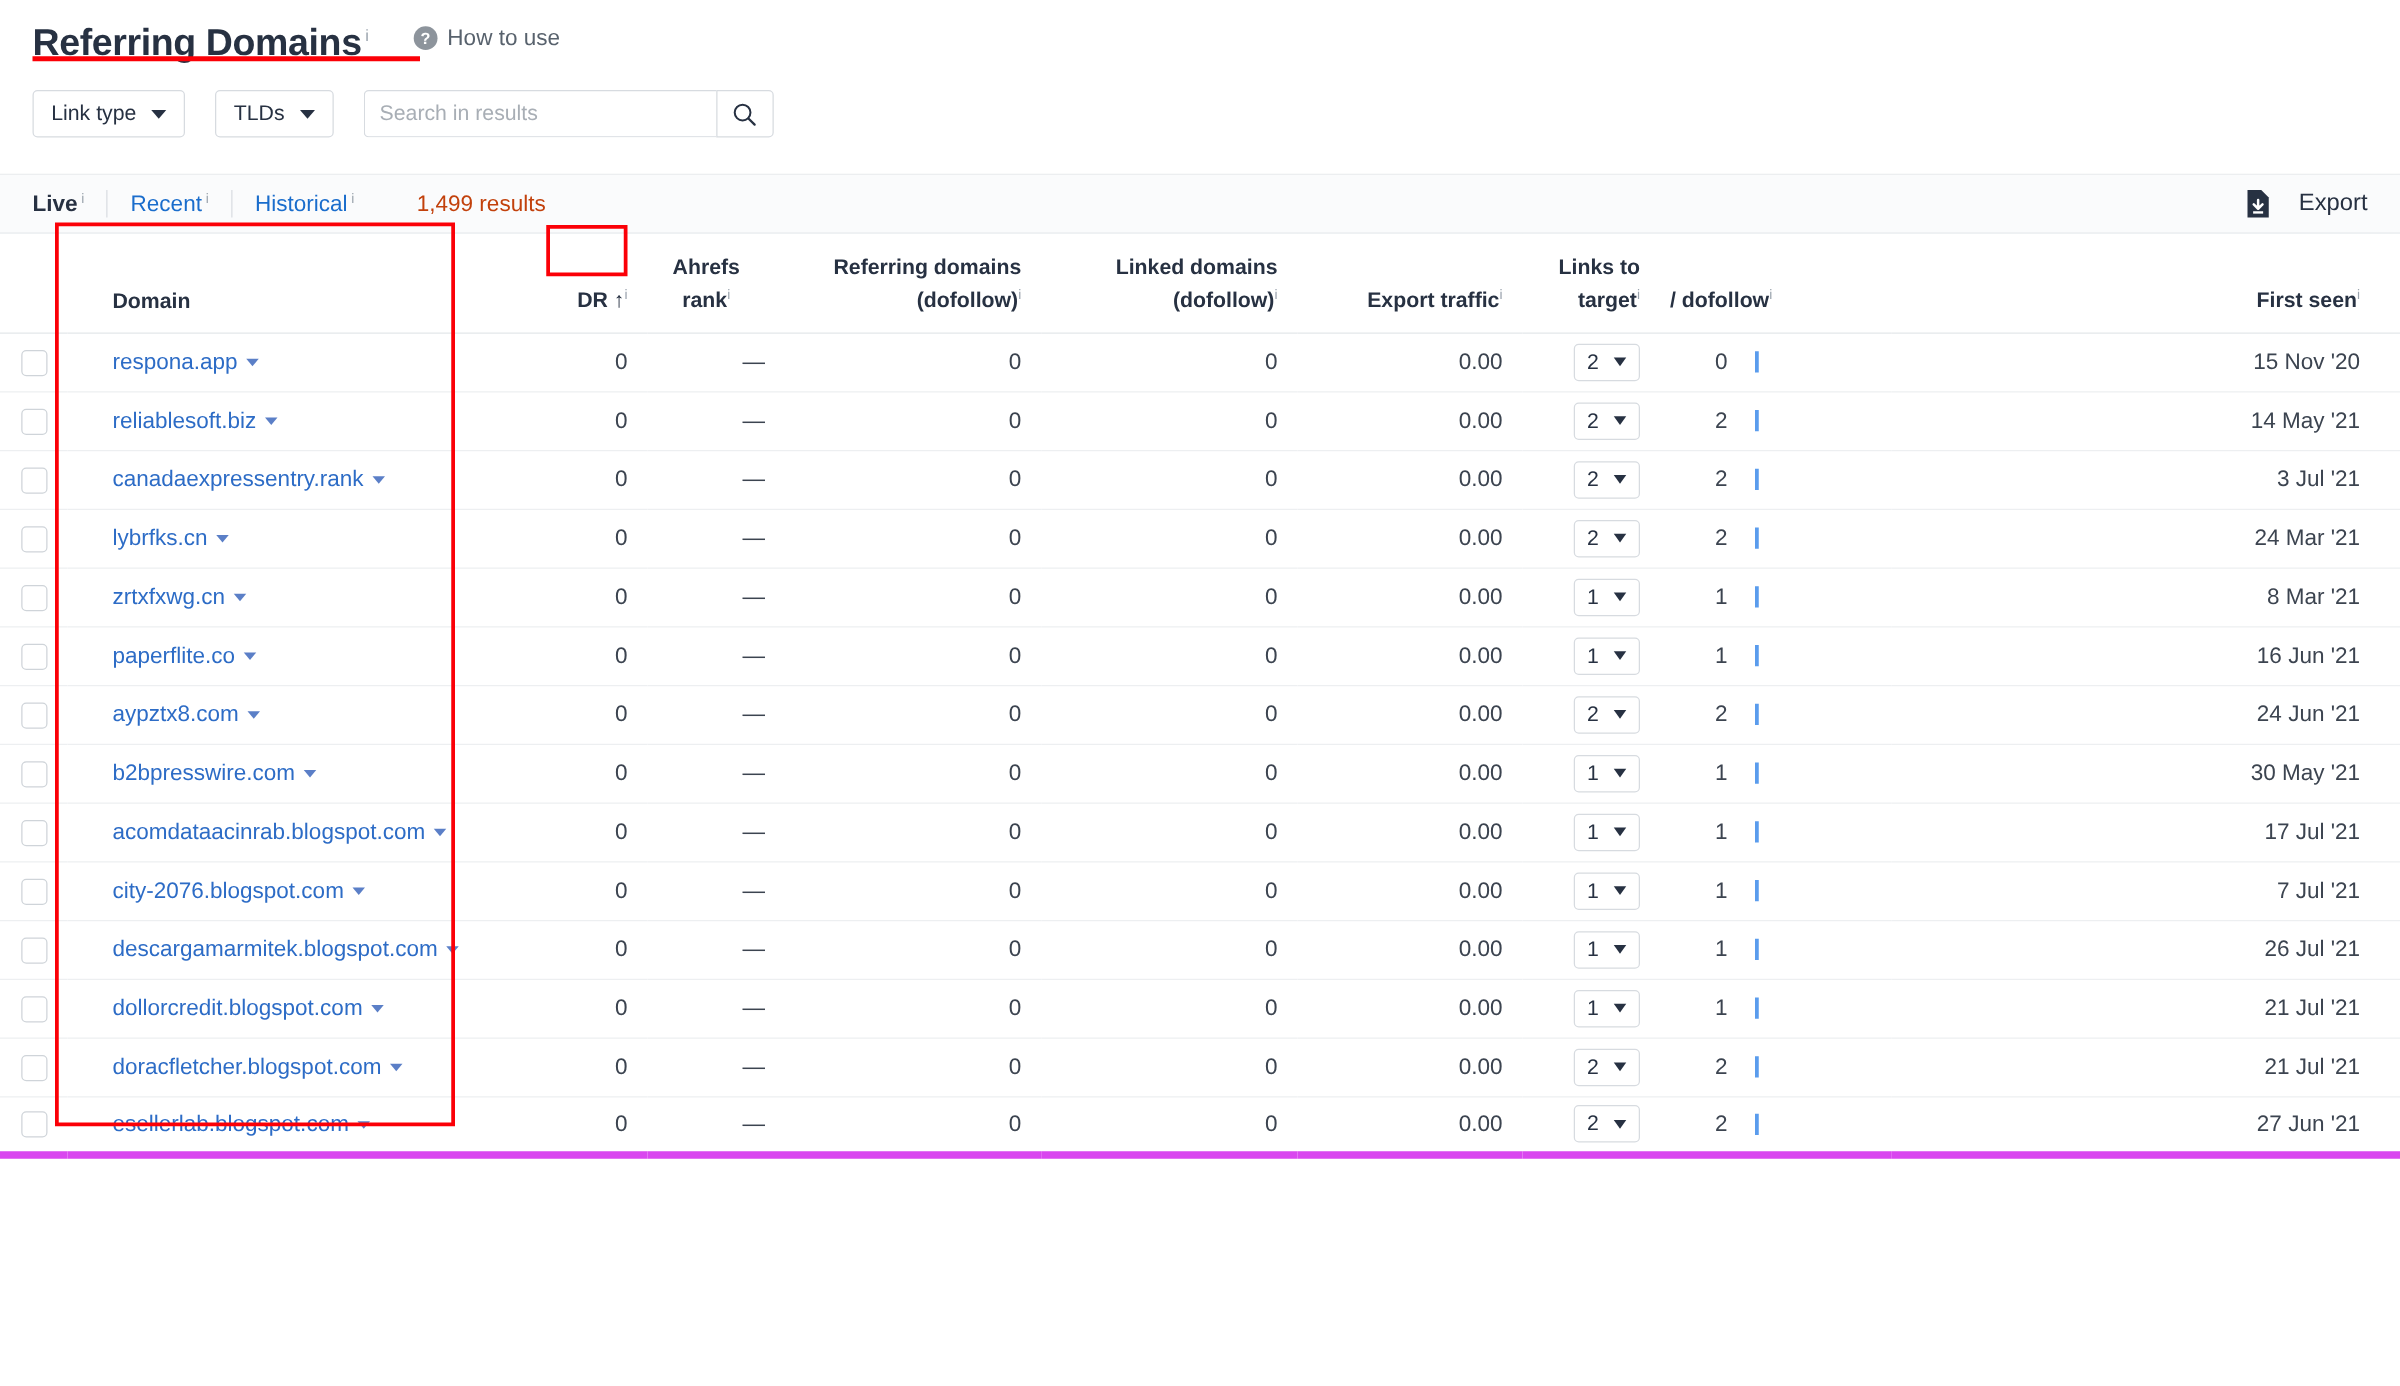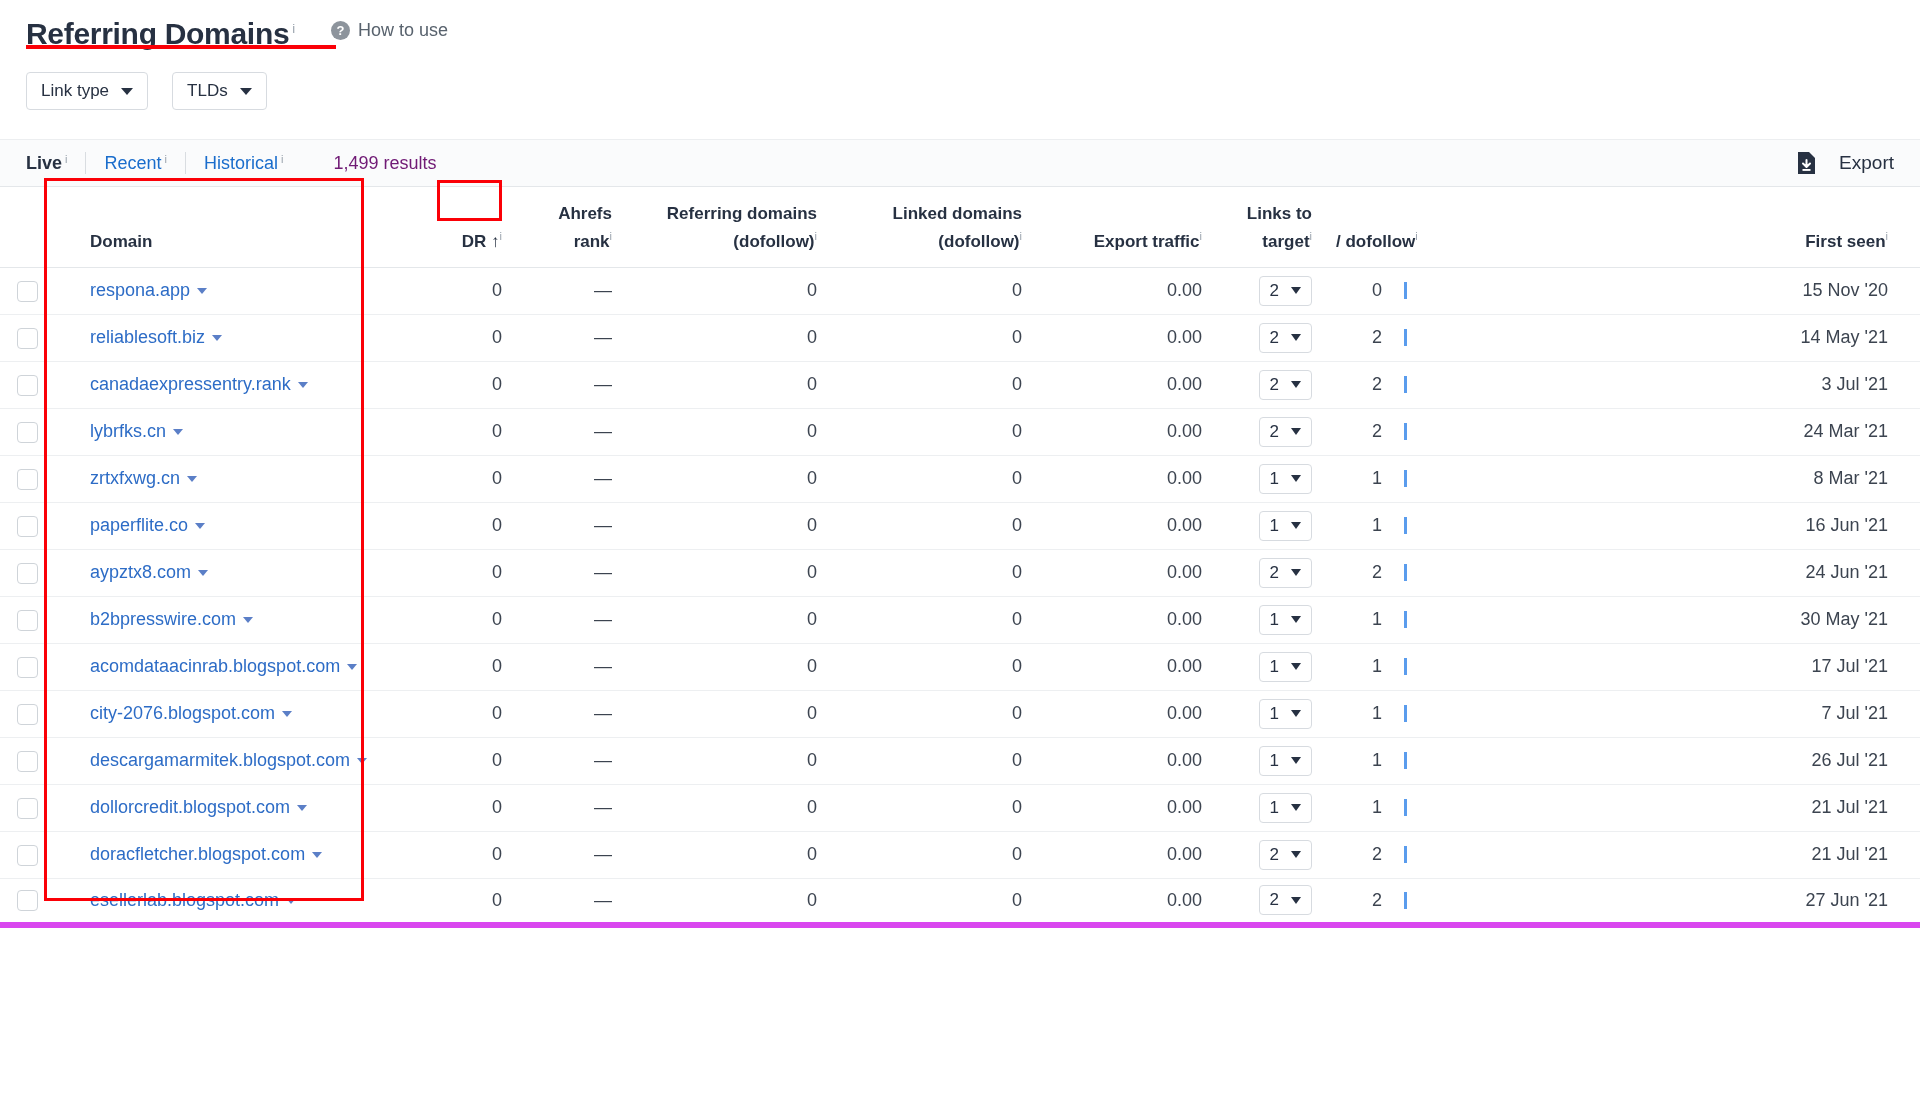--- a/index.html
+++ b/index.html
@@ -180,6 +180,15 @@
       <span>TLDs</span>
       <span class="caret"></span>
     </div>
+    <div class="search-group">
+      <input class="search-input" type="text" placeholder="Search in results" style="">
+      <div class="search-btn">
+        <svg width="21" height="21" viewBox="0 0 22 22">
+          <circle cx="9.5" cy="9.5" r="6.6" fill="none" stroke="#273142" stroke-width="1.7"></circle>
+          <line x1="14.4" y1="14.4" x2="19.6" y2="19.6" stroke="#273142" stroke-width="1.9" stroke-linecap="round"></line>
+        </svg>
+      </div>
+    </div>
   </div>
 
   <div class="toolbar">

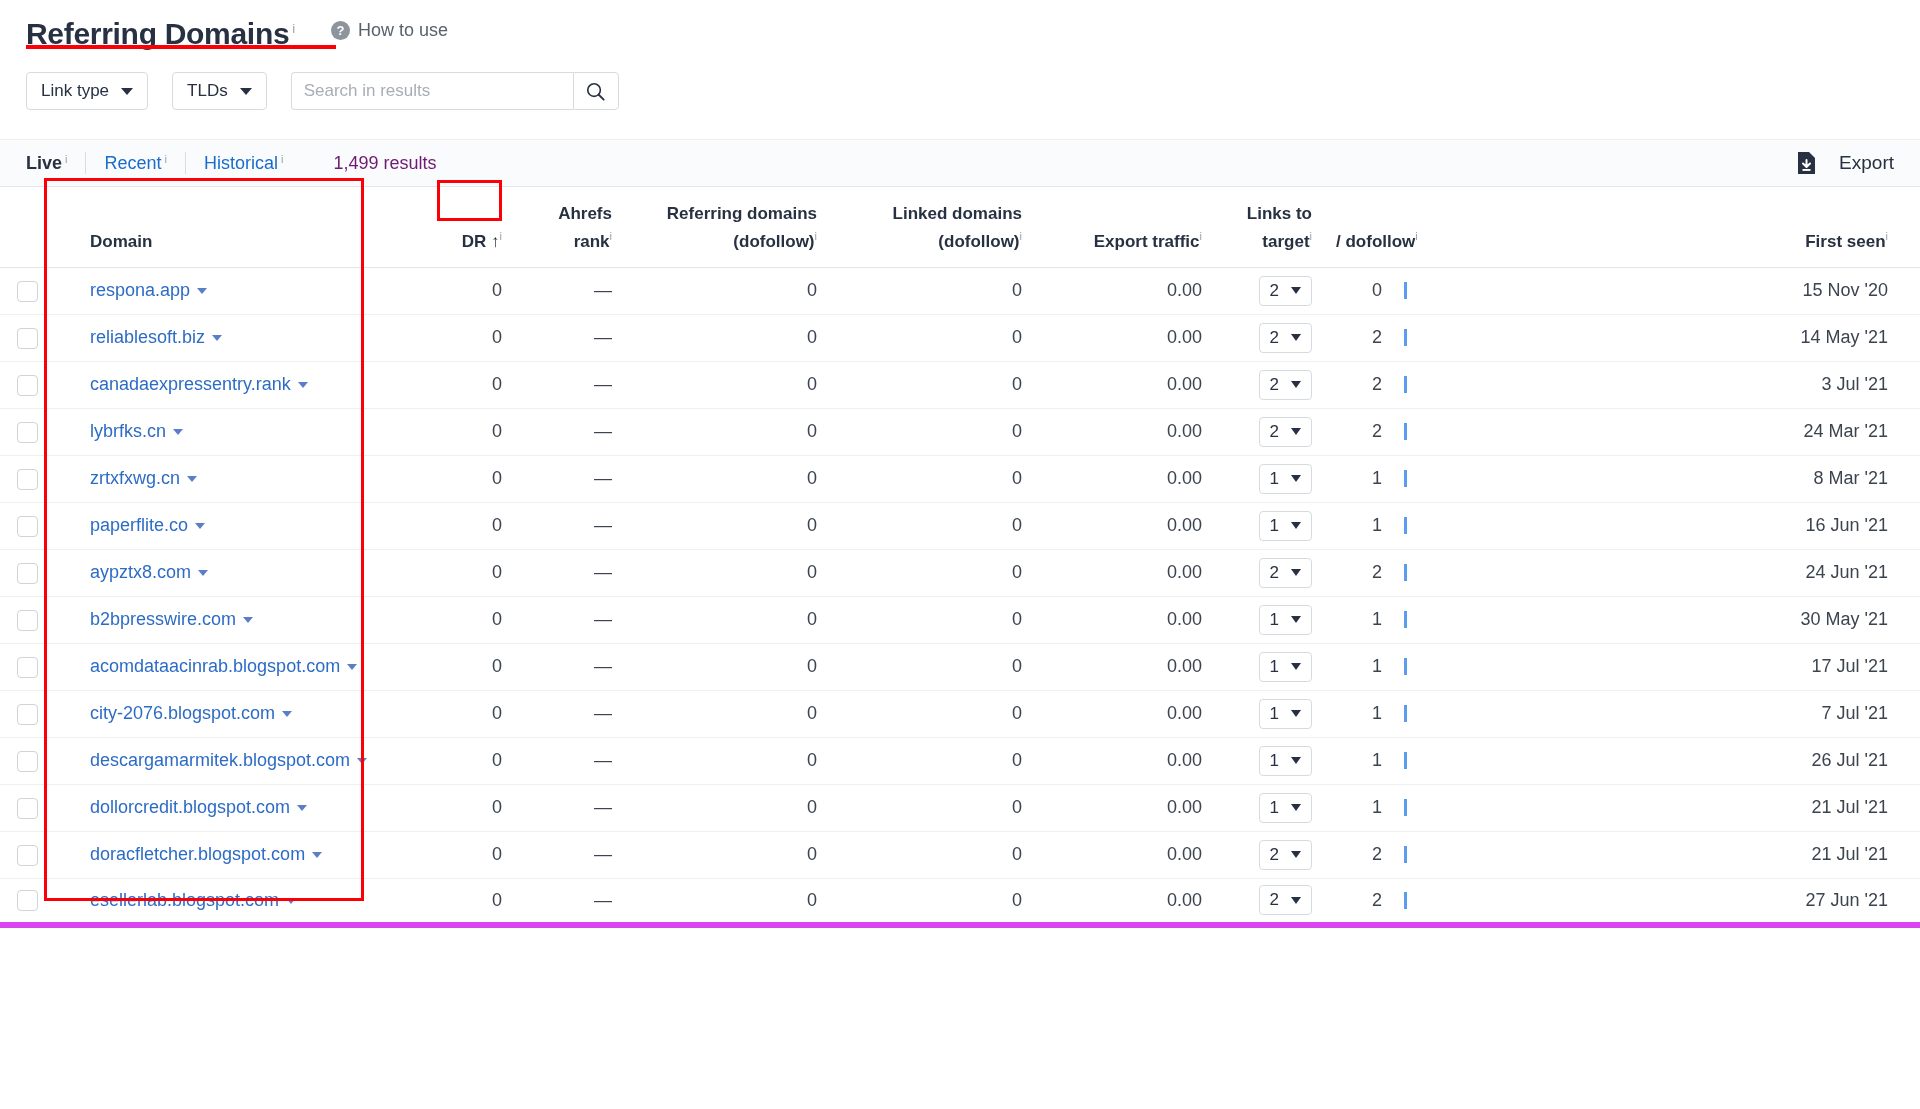--- a/index.html
+++ b/index.html
@@ -82,7 +82,7 @@
   .tab.active { color: #273142; font-weight: bold; cursor: default; }
   .tab .sup-i { font-size: 11px; color: #9aa3ad; margin-left: 3px; font-weight: normal; }
   .tab-sep { width: 1px; height: 22px; background: #d9dde1; }
-  .results-count { font-size: 18px; color: #701a75; margin-left: 32px; }
+  .results-count { font-size: 18px; color: #c2410c; margin-left: 32px; }
   .export {
     margin-left: auto; display: flex; align-items: center; gap: 22px;
     font-size: 19px; color: #273142; cursor: pointer;

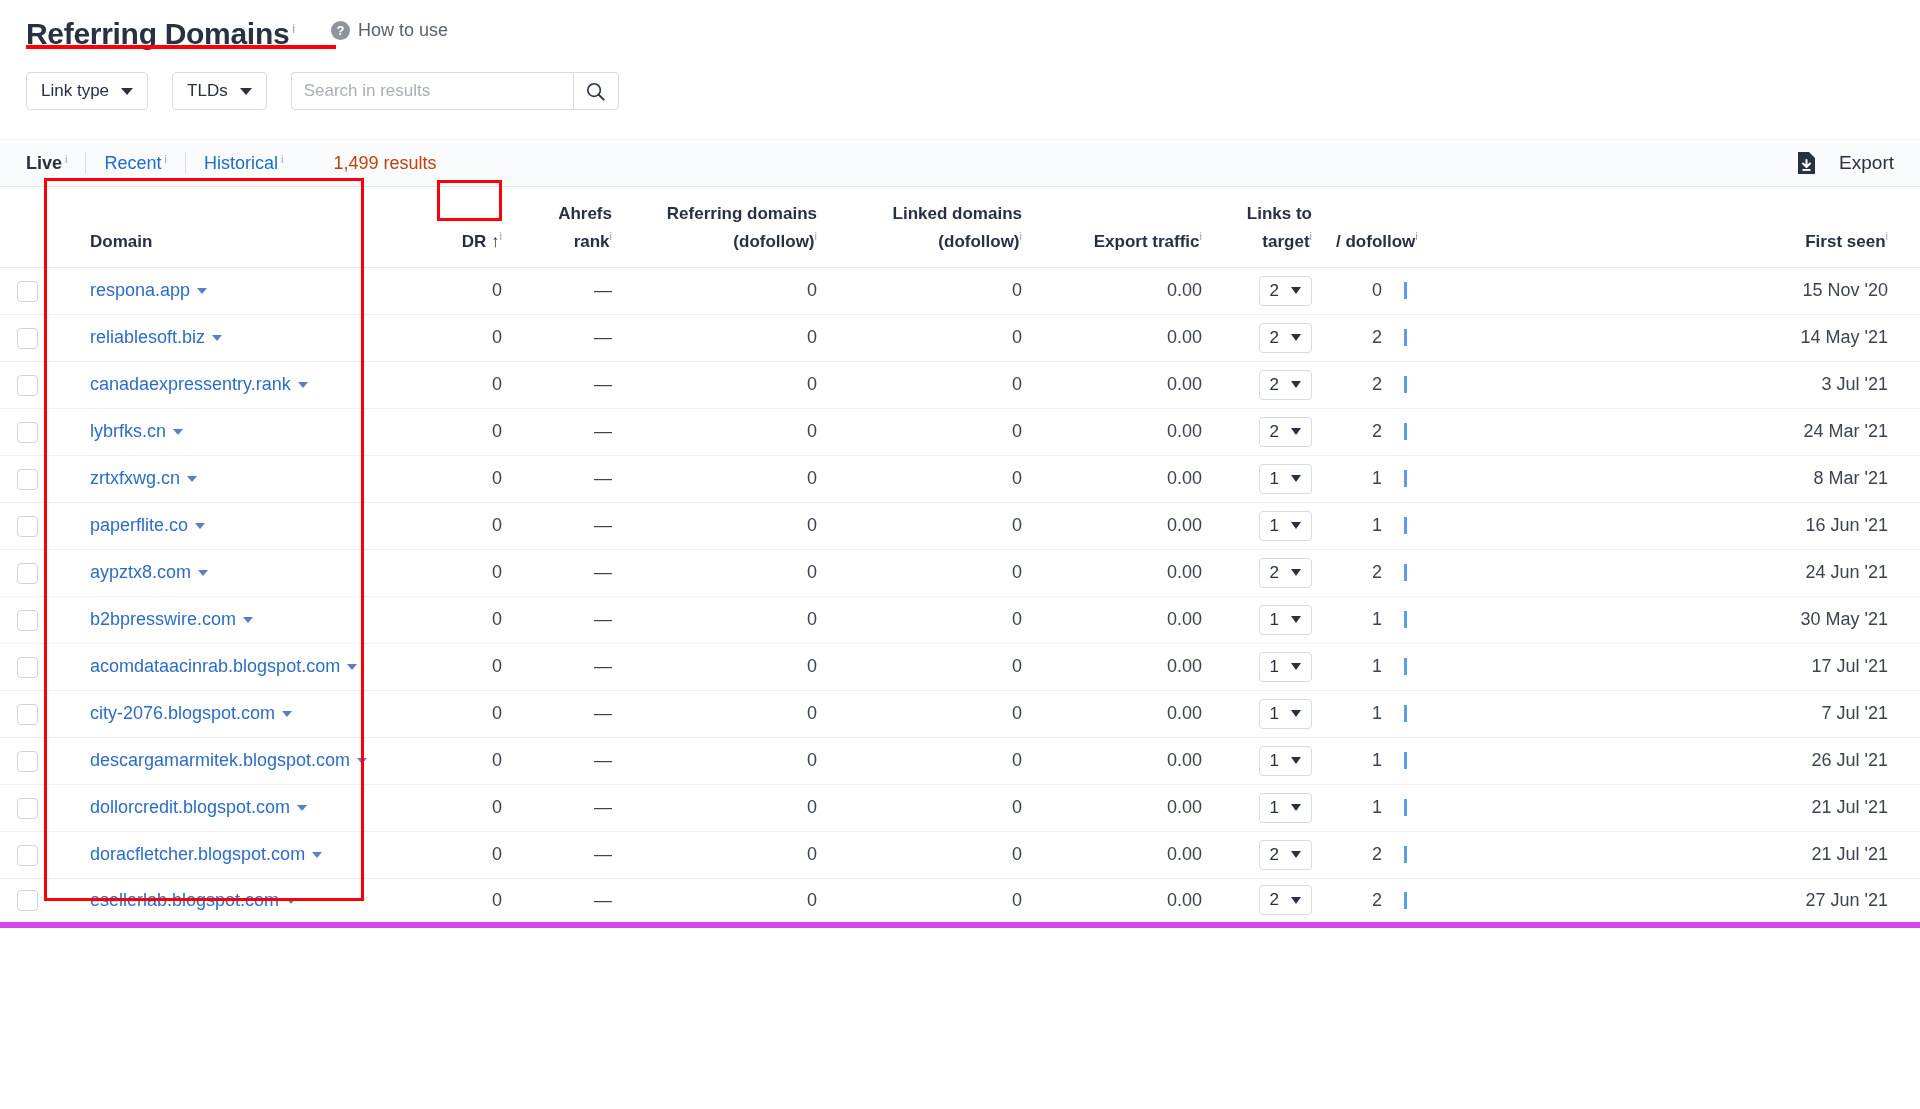--- a/index.html
+++ b/index.html
@@ -99,7 +99,7 @@
   .th-check { width: 54px; }
   .th-domain { width: 374px; text-align: left; padding-left: 36px !important; }
   .th-dr { width: 90px; text-align: right; padding-right: 16px !important; }
-  .th-ahrefs { width: 110px; text-align: right; padding-right: 16px !important; }
+  .th-ahrefs { width: 110px; padding-right: 16px !important; }
   .th-refdom { width: 205px; text-align: right; padding-right: 16px !important; }
   .th-linkdom { width: 205px; text-align: right; padding-right: 16px !important; }
   .th-organic { width: 180px; text-align: right; padding-right: 16px !important; }

